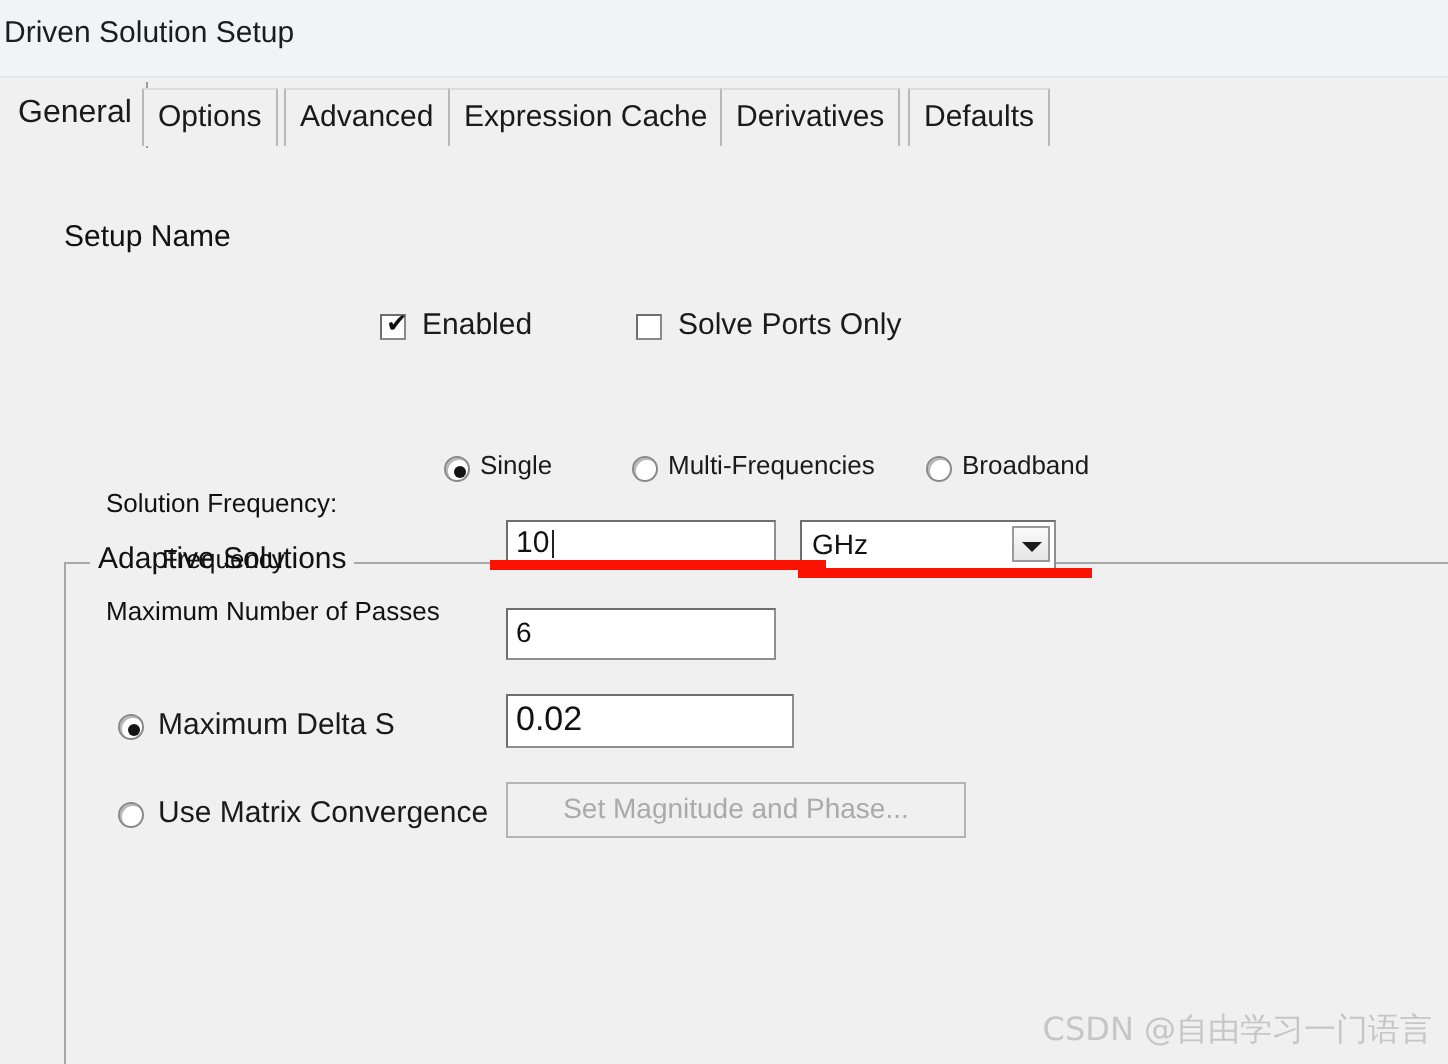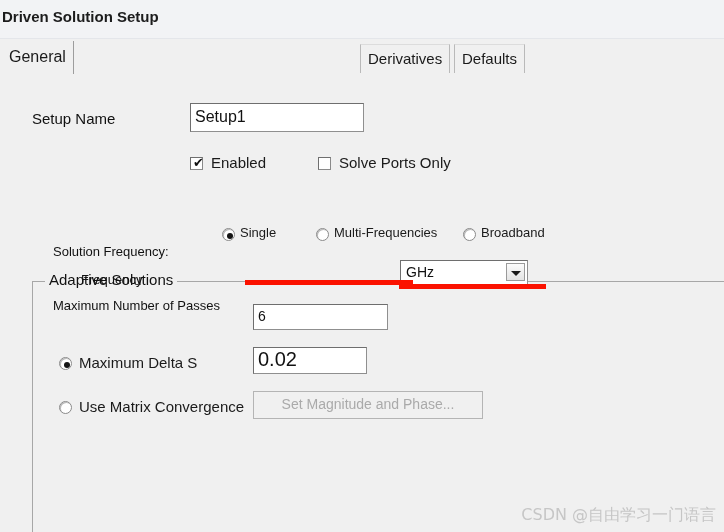--- a/index.html
+++ b/index.html
@@ -29,7 +29,6 @@
     font-size: 15px;
     color: #1c1c1c;
     white-space: nowrap;
-    font-weight: bold;
   }
   .titlebar-sep {
     position: absolute;

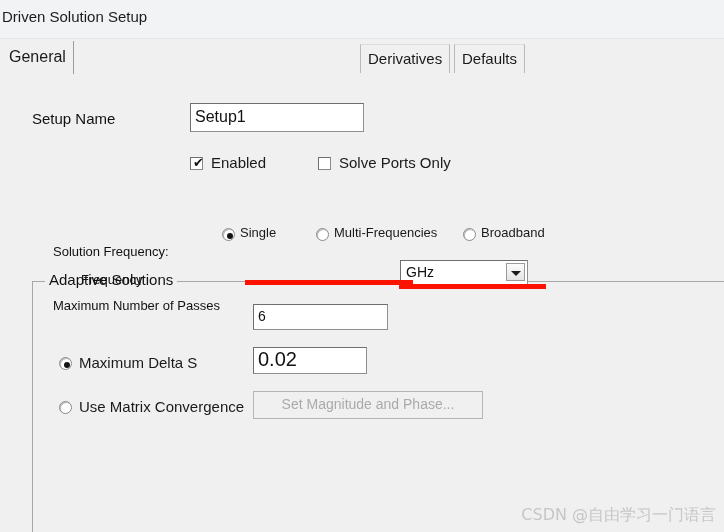--- a/index.html
+++ b/index.html
@@ -268,6 +268,7 @@
 
 <div class="tabstrip">
   <div class="tab active" style="left:2px;">General</div>
+  <div class="tab" style="left:71px;">Options</div>
   <div class="tab" style="left:360px;">Derivatives</div>
   <div class="tab" style="left:454px;">Defaults</div>
 </div>

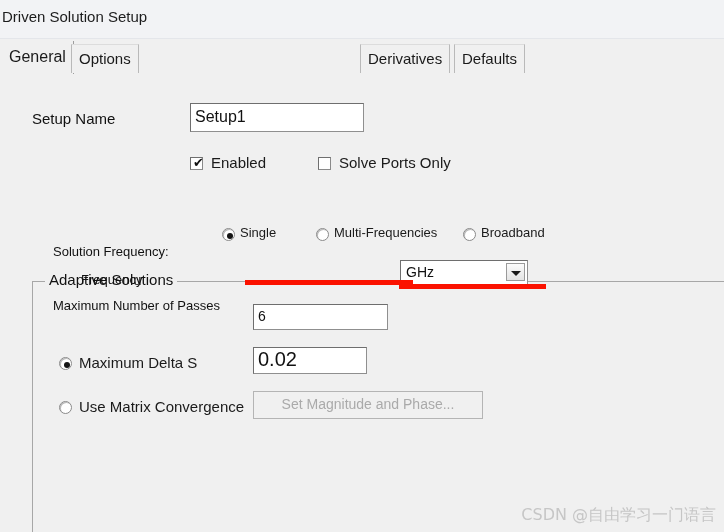--- a/index.html
+++ b/index.html
@@ -269,6 +269,7 @@
 <div class="tabstrip">
   <div class="tab active" style="left:2px;">General</div>
   <div class="tab" style="left:71px;">Options</div>
+  <div class="tab" style="left:142px;">Advanced</div>
   <div class="tab" style="left:360px;">Derivatives</div>
   <div class="tab" style="left:454px;">Defaults</div>
 </div>

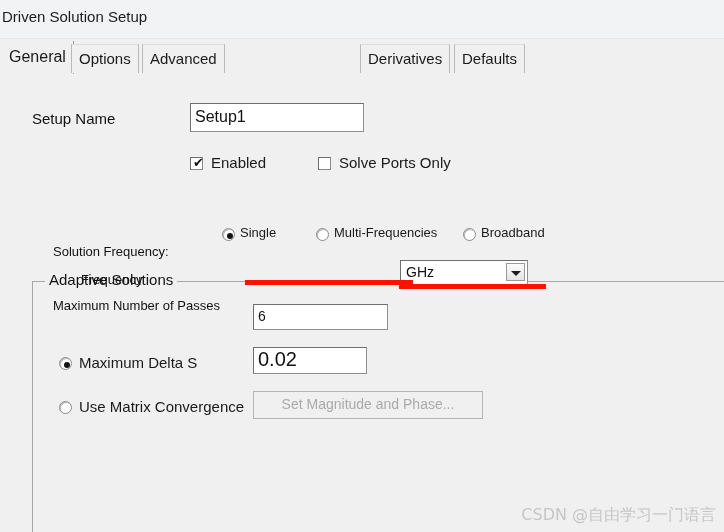--- a/index.html
+++ b/index.html
@@ -270,6 +270,7 @@
   <div class="tab active" style="left:2px;">General</div>
   <div class="tab" style="left:71px;">Options</div>
   <div class="tab" style="left:142px;">Advanced</div>
+  <div class="tab" style="left:224px;">Expression Cache</div>
   <div class="tab" style="left:360px;">Derivatives</div>
   <div class="tab" style="left:454px;">Defaults</div>
 </div>

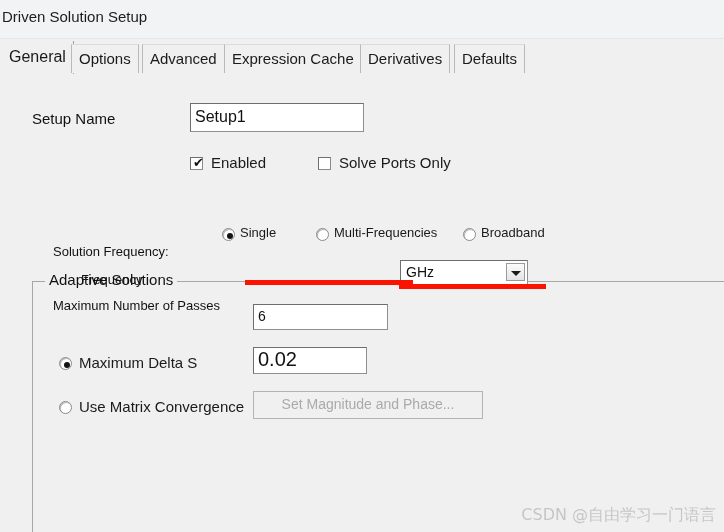--- a/index.html
+++ b/index.html
@@ -278,9 +278,6 @@
 <div class="content">
 
   <div class="lbl" style="left:32px; top:34px;">Setup Name</div>
-  <div class="txt" style="left:190px; top:27px; width:174px; height:29px; font-size:16px; line-height:27px;">
-    <span class="val">Setup1</span>
-  </div>
 
   <div class="chk-wrap" style="left:190px; top:81px;">
     <div class="chk-box">

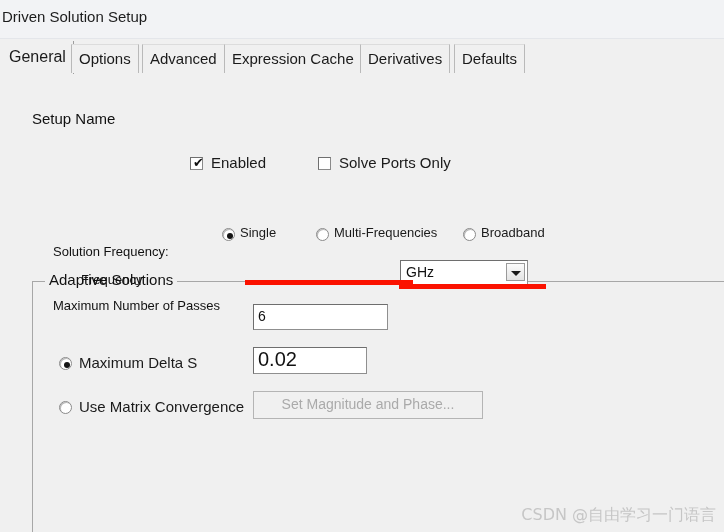--- a/index.html
+++ b/index.html
@@ -314,6 +314,9 @@
   </div>
 
   <div class="lbl-sm" style="left:53px; top:196px;padding-left:28px;">Frequency</div>
+  <div class="txt" style="left:253px; top:184px; width:135px; height:25px; font-size:15px; line-height:23px;">
+    <span class="val">10</span><span class="caret"></span>
+  </div>
   <div class="combo" style="left:400px; top:184px; width:128px; height:25px;">
     <div class="combo-val">GHz</div>
     <div class="combo-btn">

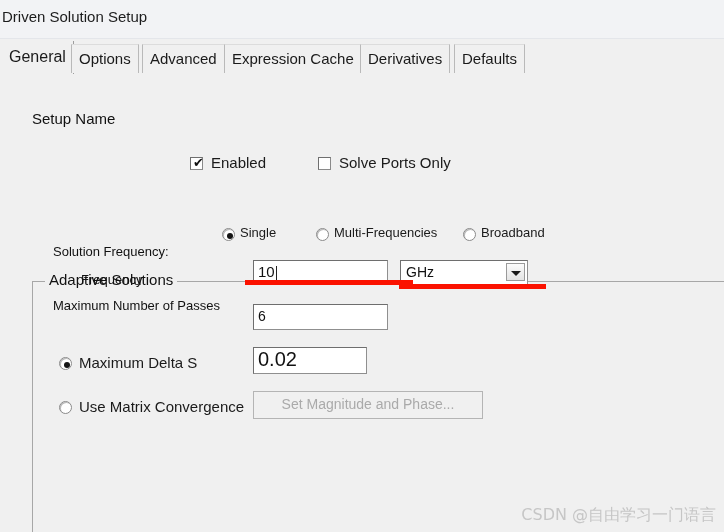--- a/index.html
+++ b/index.html
@@ -338,7 +338,7 @@
     </div>
     <div class="rad-label big">Maximum Delta S</div>
   </div>
-  <div class="txt" style="left:253px; top:271px; width:114px; height:27px; font-size:20px; line-height:25px;">
+  <div class="txt" style="left:253px; top:271px; width:144px; height:27px; font-size:17px; line-height:25px;">
     <span class="val">0.02</span>
   </div>
 

